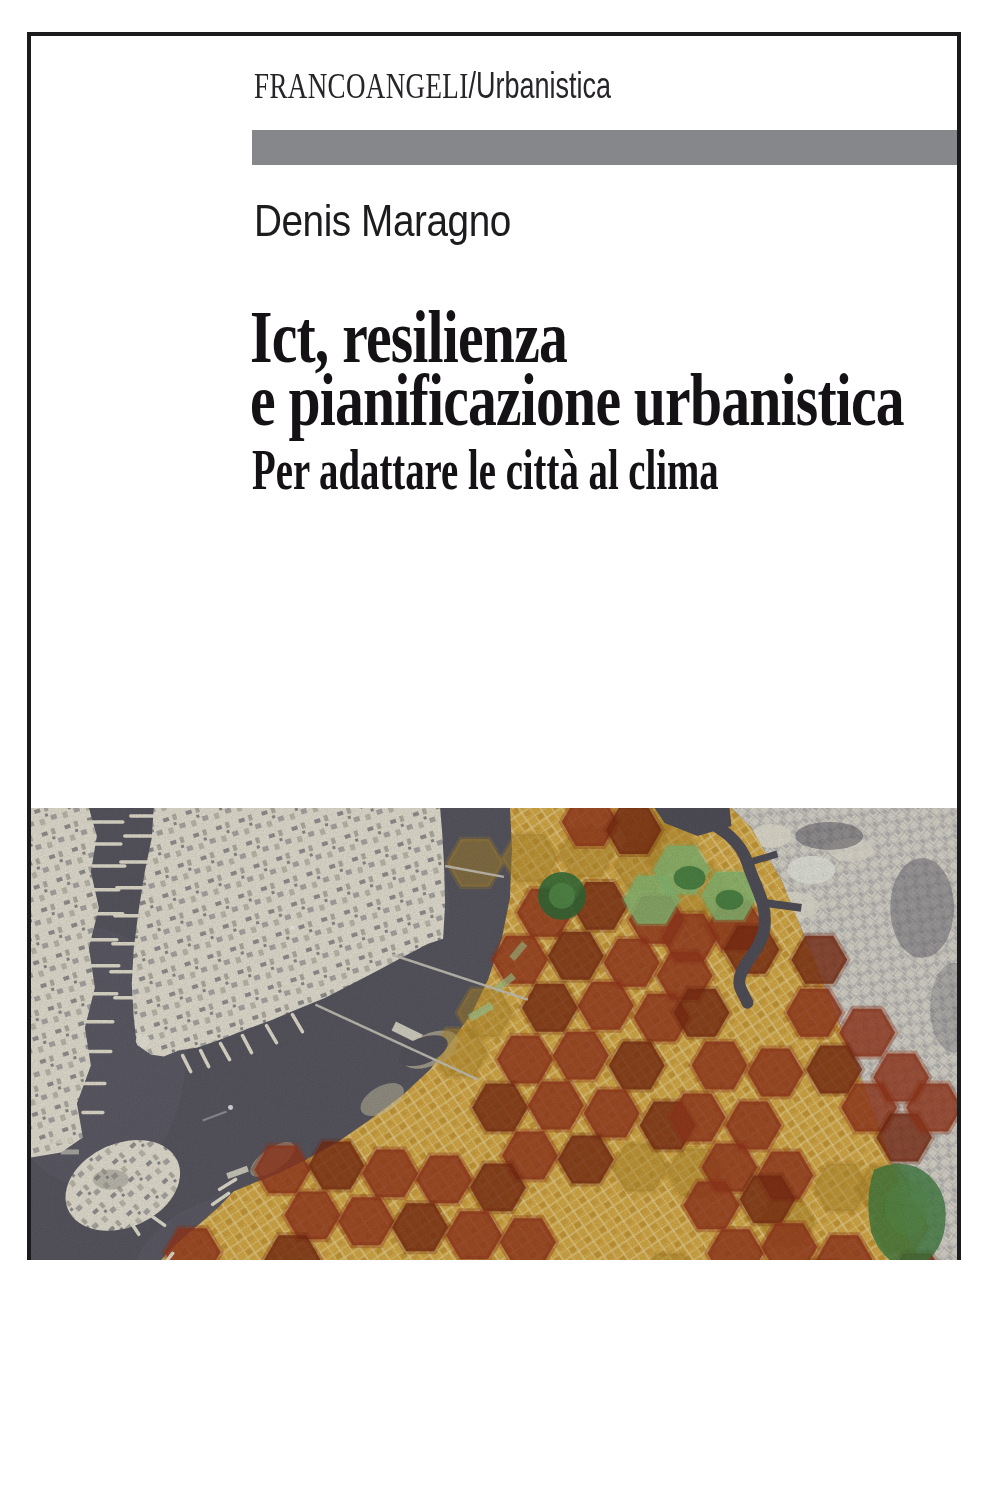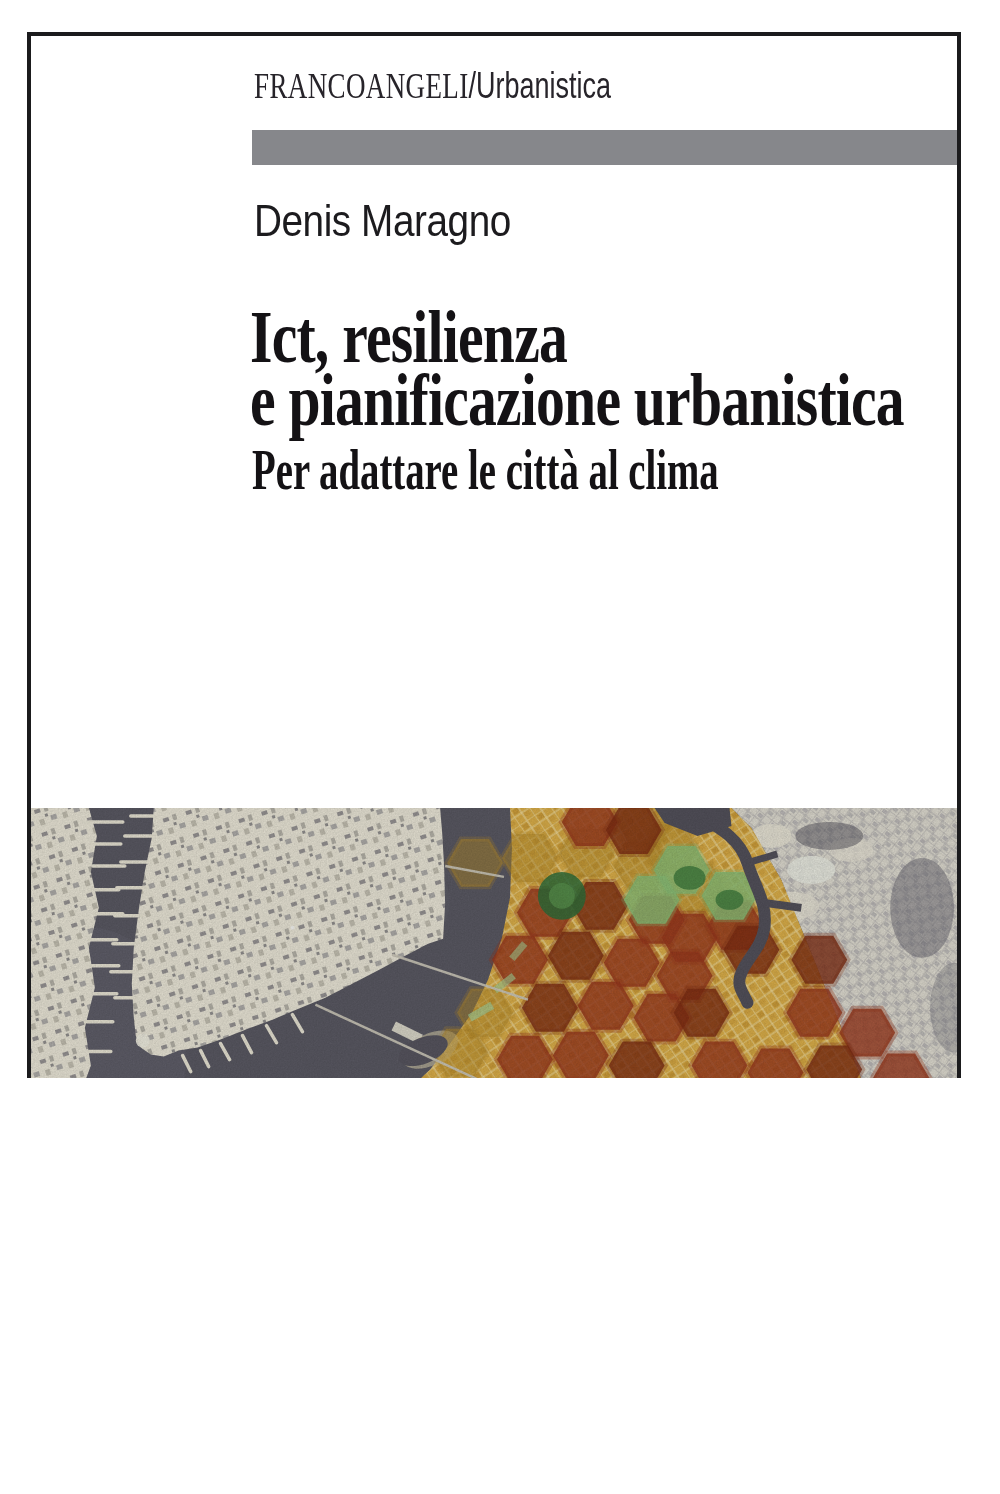--- a/index.html
+++ b/index.html
@@ -3,7 +3,7 @@
 <meta charset="utf-8">
 <style>
   html,body{margin:0;padding:0;background:#ffffff;}
-  .page{position:relative;width:1000px;height:1078px;background:#ffffff;overflow:hidden;
+  .page{position:relative;width:1000px;height:1260px;background:#ffffff;overflow:hidden;
         font-family:"Liberation Sans",sans-serif;}
   .frame{position:absolute;left:27px;top:32px;width:934px;height:1396px;
          border:4px solid #1b1b1d;box-sizing:border-box;background:#ffffff;}

